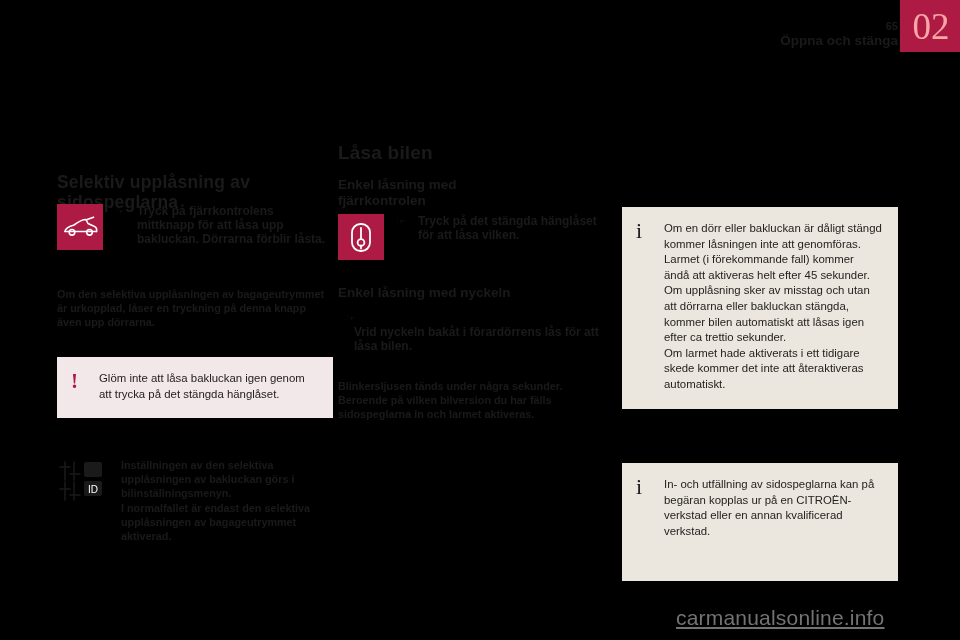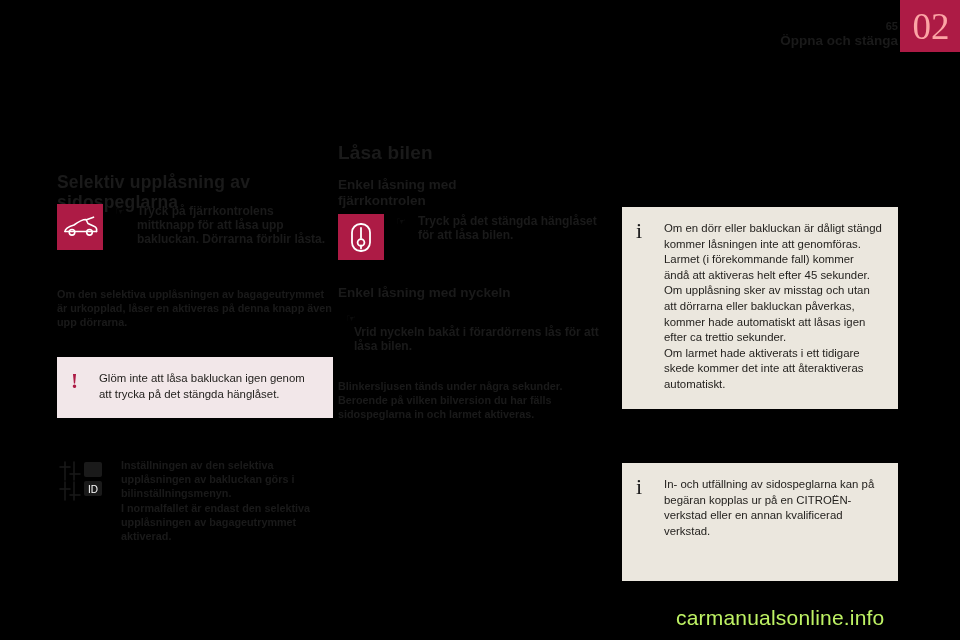--- a/index.html
+++ b/index.html
@@ -261,7 +261,7 @@
         </svg>
       </div>
       <div class="pointer-glyph" style="padding-left:12px;">☞</div>
-      <div class="bullet-text body-text">Tryck på det stängda hänglåset för att låsa bilen.</div>
+      <div class="bullet-text body-text">Tryck på det stängda hänglåset för att låsa vilken.</div>
     </div>
 
     <div class="h2" style="position:absolute; top:285px; left:0; width:276px;">Enkel låsning med nyckeln</div>

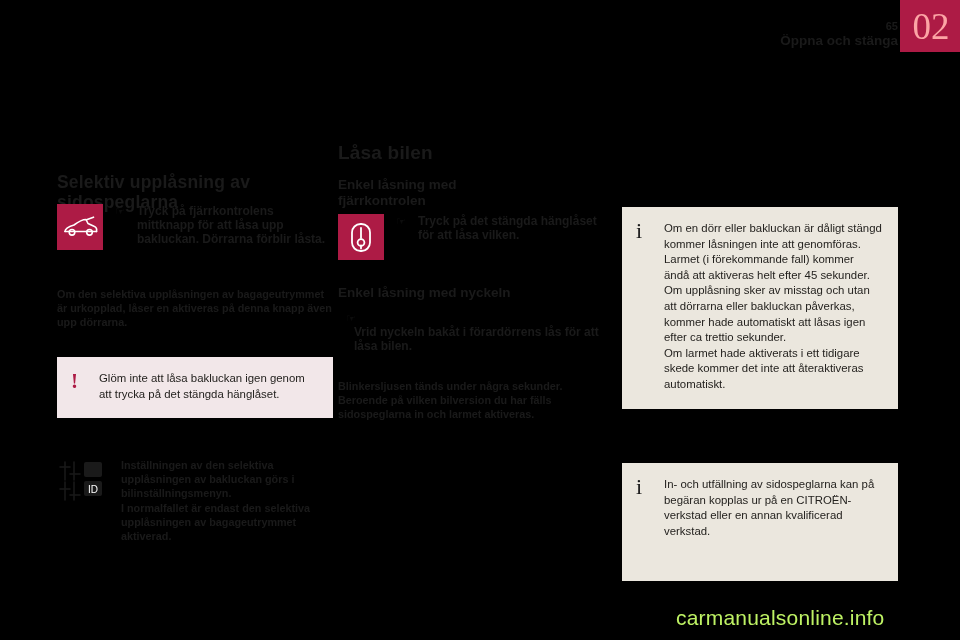--- a/index.html
+++ b/index.html
@@ -211,7 +211,7 @@
       <div class="bullet-text body-text">Tryck på fjärrkontrolens mittknapp för att låsa upp bakluckan. Dörrarna förblir låsta.</div>
     </div>
 
-    <div class="plain-text" style="position:absolute; top:287px; left:0; width:276px;">Om den selektiva upplåsningen av bagageutrymmet är urkopplad, låser en aktiveras på denna knapp även upp dörrarna.</div>
+    <div class="plain-text" style="position:absolute; top:287px; left:0; width:276px;">Om den selektiva upplåsningen av bagageutrymmet är urkopplad, låser en tryckning på denna knapp även upp dörrarna.</div>
 
     <div class="note-box warn" style="position:absolute; top:357px; left:0; width:276px;">
       <div class="note-glyph warn">!</div>

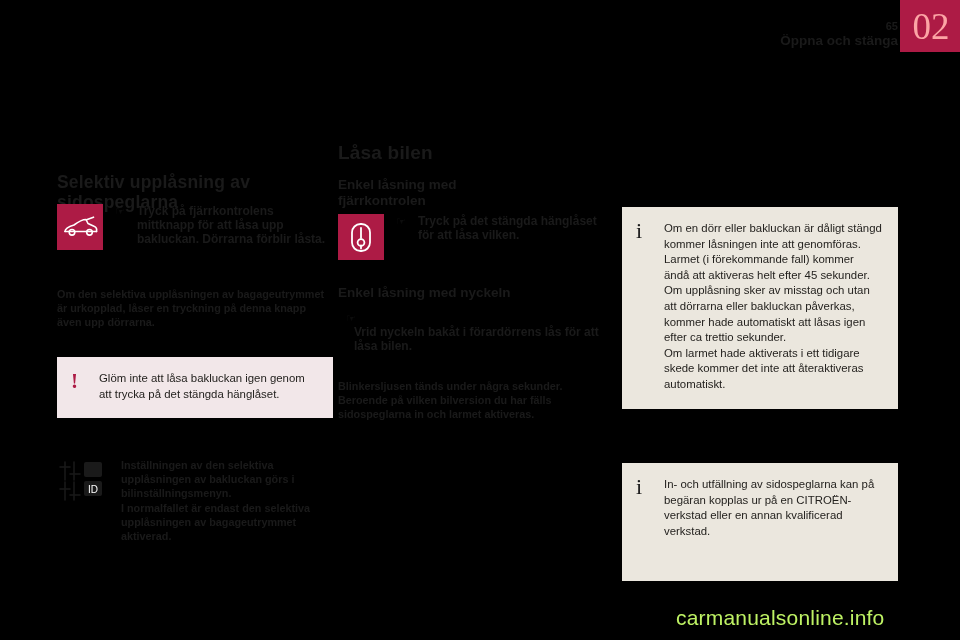--- a/index.html
+++ b/index.html
@@ -280,7 +280,7 @@
       <div class="note-glyph">i</div>
       <div class="note-text">Om en dörr eller bakluckan är dåligt stängd kommer låsningen inte att genomföras.</div>
       <div class="note-text">Larmet (i förekommande fall) kommer ändå att aktiveras helt efter 45 sekunder.</div>
-      <div class="note-text">Om upplåsning sker av misstag och utan att dörrarna eller bakluckan påverkas, kommer hade automatiskt att låsas igen efter ca trettio sekunder.</div>
+      <div class="note-text">Om upplåsning sker av misstag och utan att dörrarna eller bakluckan stängda, kommer bilen automatiskt att låsas igen efter ca trettio sekunder.</div>
       <div class="note-text">Om larmet hade aktiverats i ett tidigare skede kommer det inte att återaktiveras automatiskt.</div>
     </div>
 

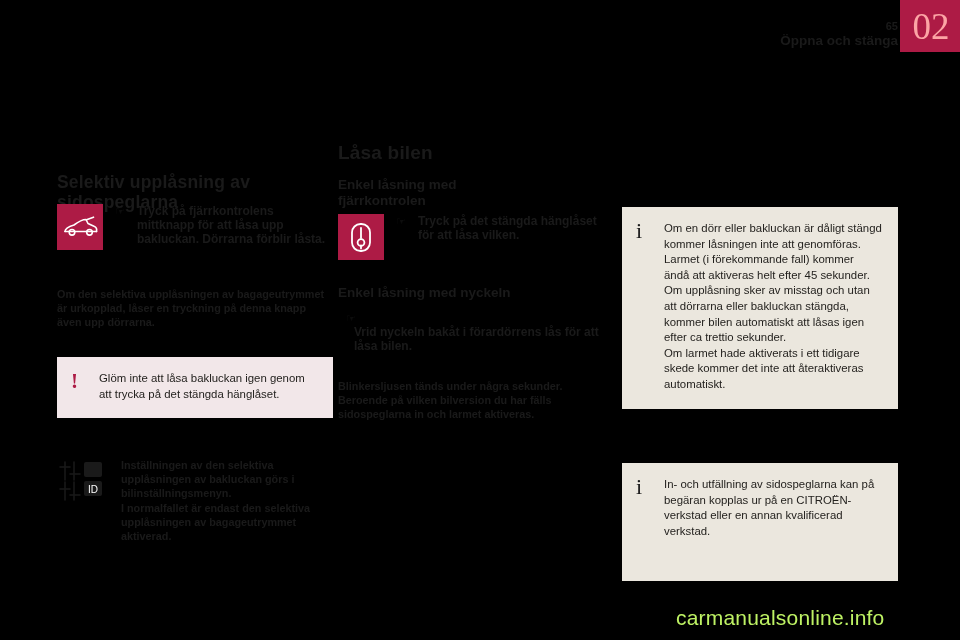--- a/index.html
+++ b/index.html
@@ -176,9 +176,10 @@
     left: 676px;
     top: 606px;
     font-size: 21px;
-    color: #bef264;
+    color: #737373;
     letter-spacing: .2px;
     font-family: "Liberation Sans", sans-serif;
+    text-decoration: underline;
   }
 </style>
 </head>

